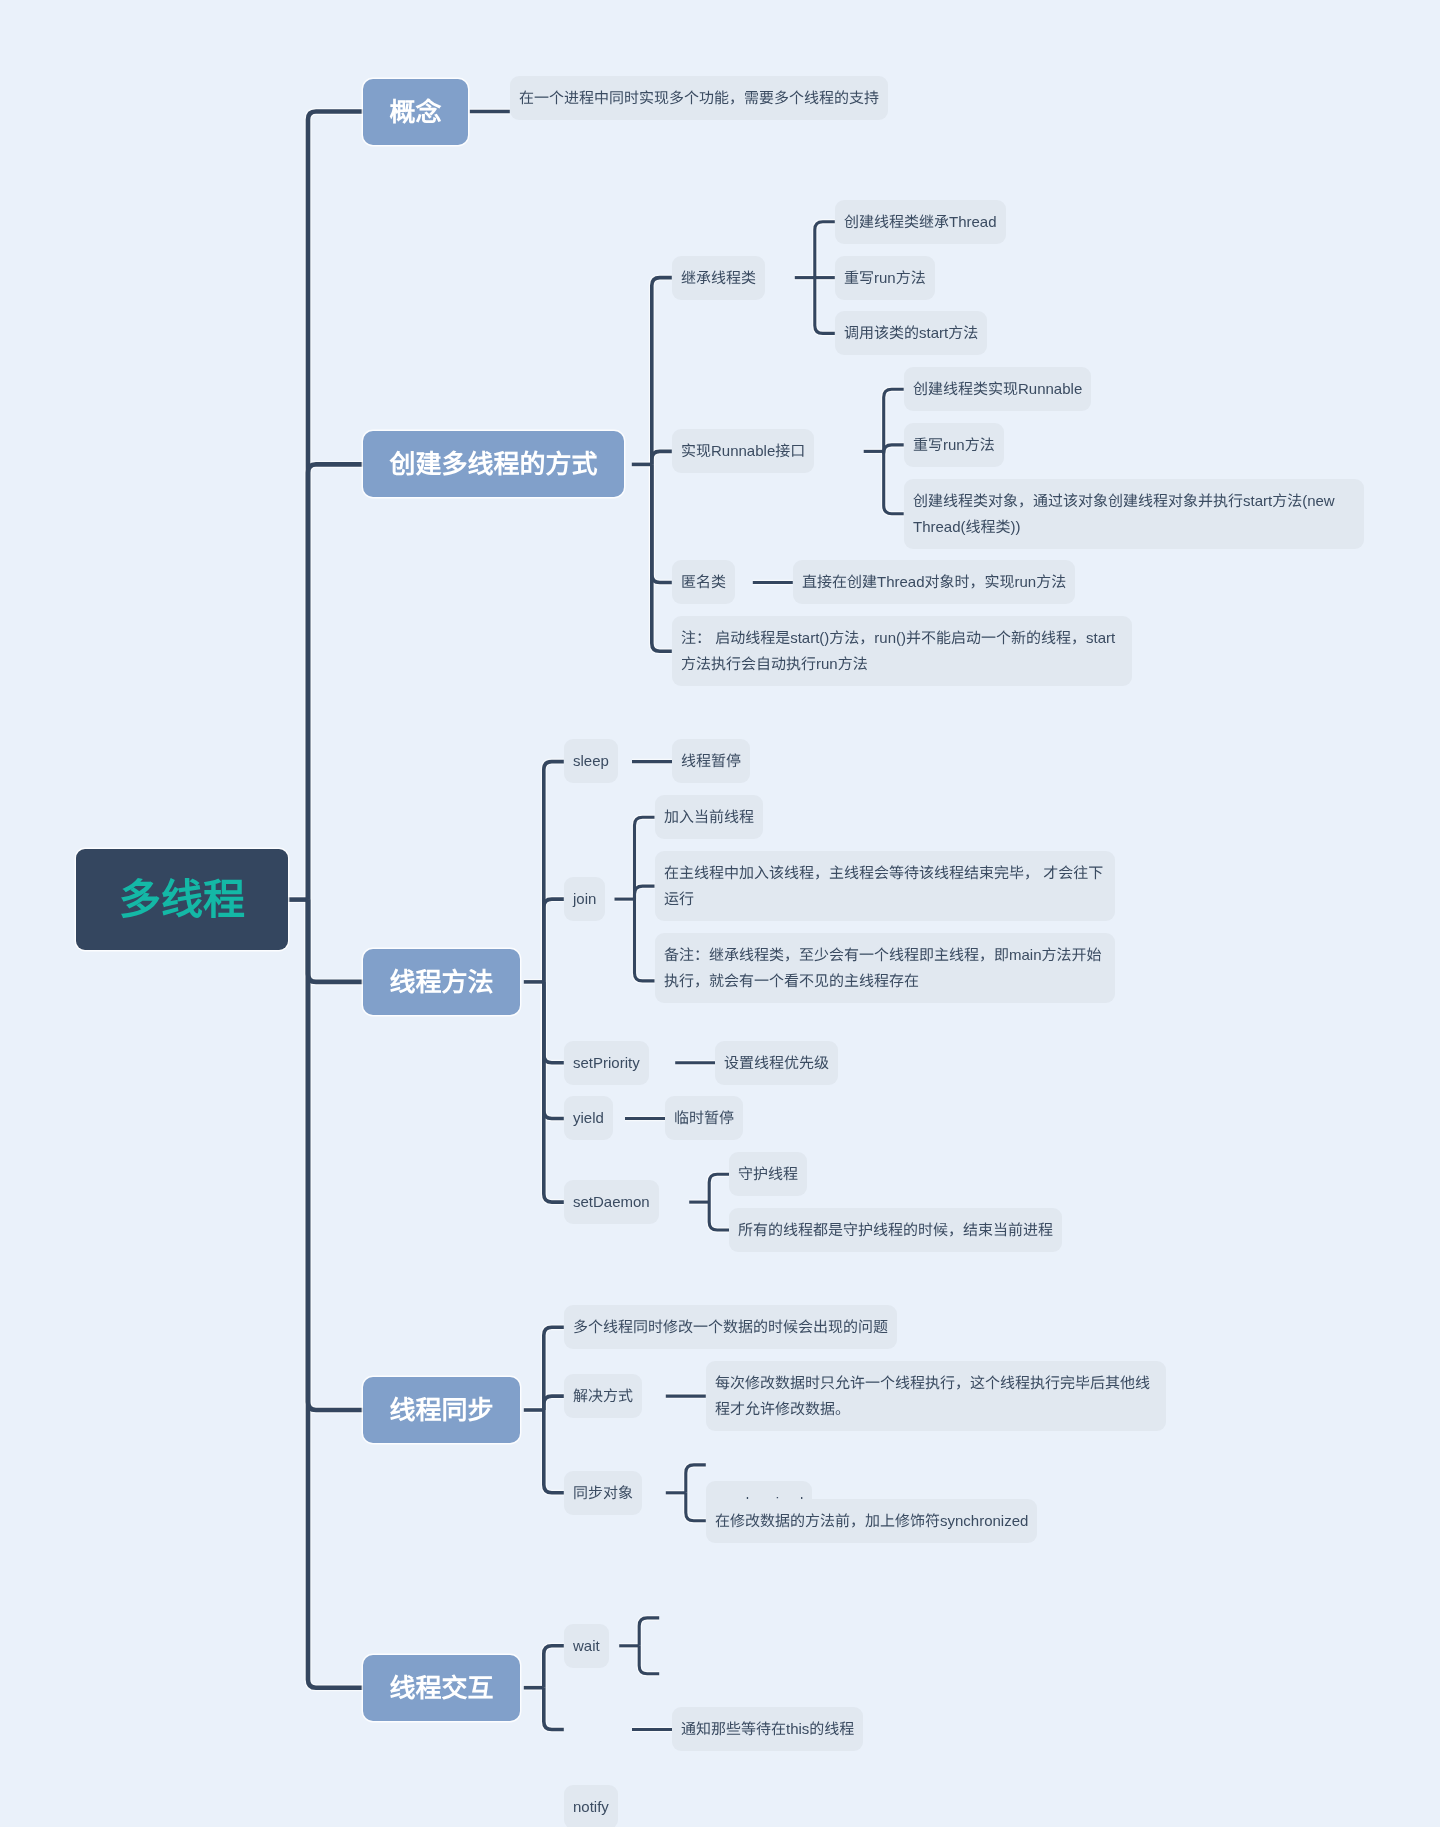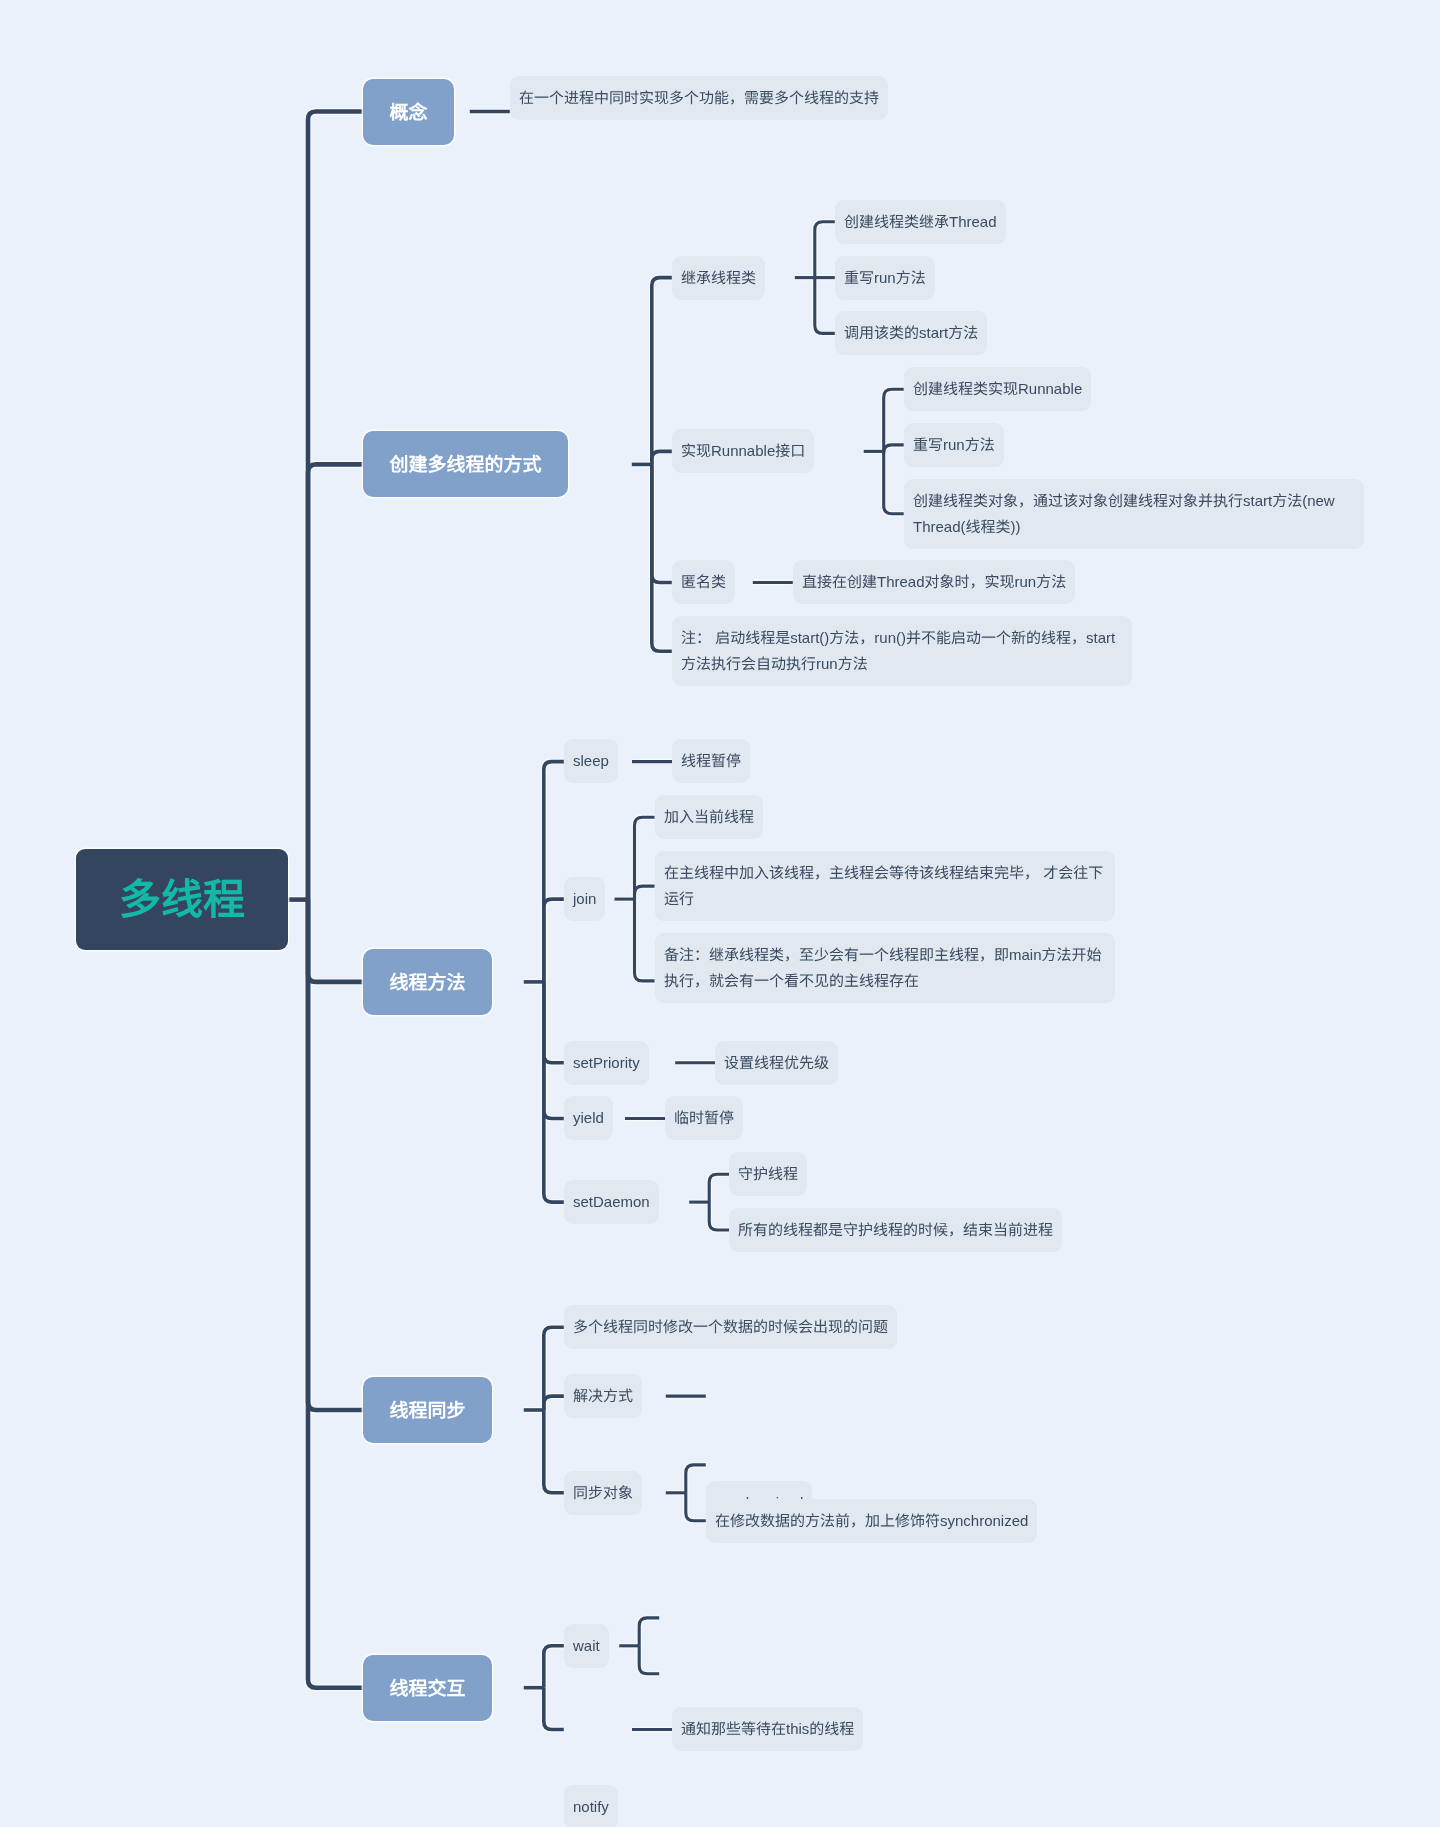--- a/index.html
+++ b/index.html
@@ -16,7 +16,7 @@
       border-radius:9px;padding:26px 43px;white-space:nowrap;
       box-shadow:0 0 0 1.4px rgba(255,255,255,.85);}
   
-  .n1{background:#81a0ca;color:#fff;font-weight:700;font-size:19px;line-height:33px;
+  .n1{background:#81a0ca;color:#fff;font-weight:700;font-size:26px;line-height:33px;
       border-radius:10px;padding:16.5px 26.4px;white-space:nowrap;
       box-shadow:0 0 0 1.4px rgba(255,255,255,.85);}
   

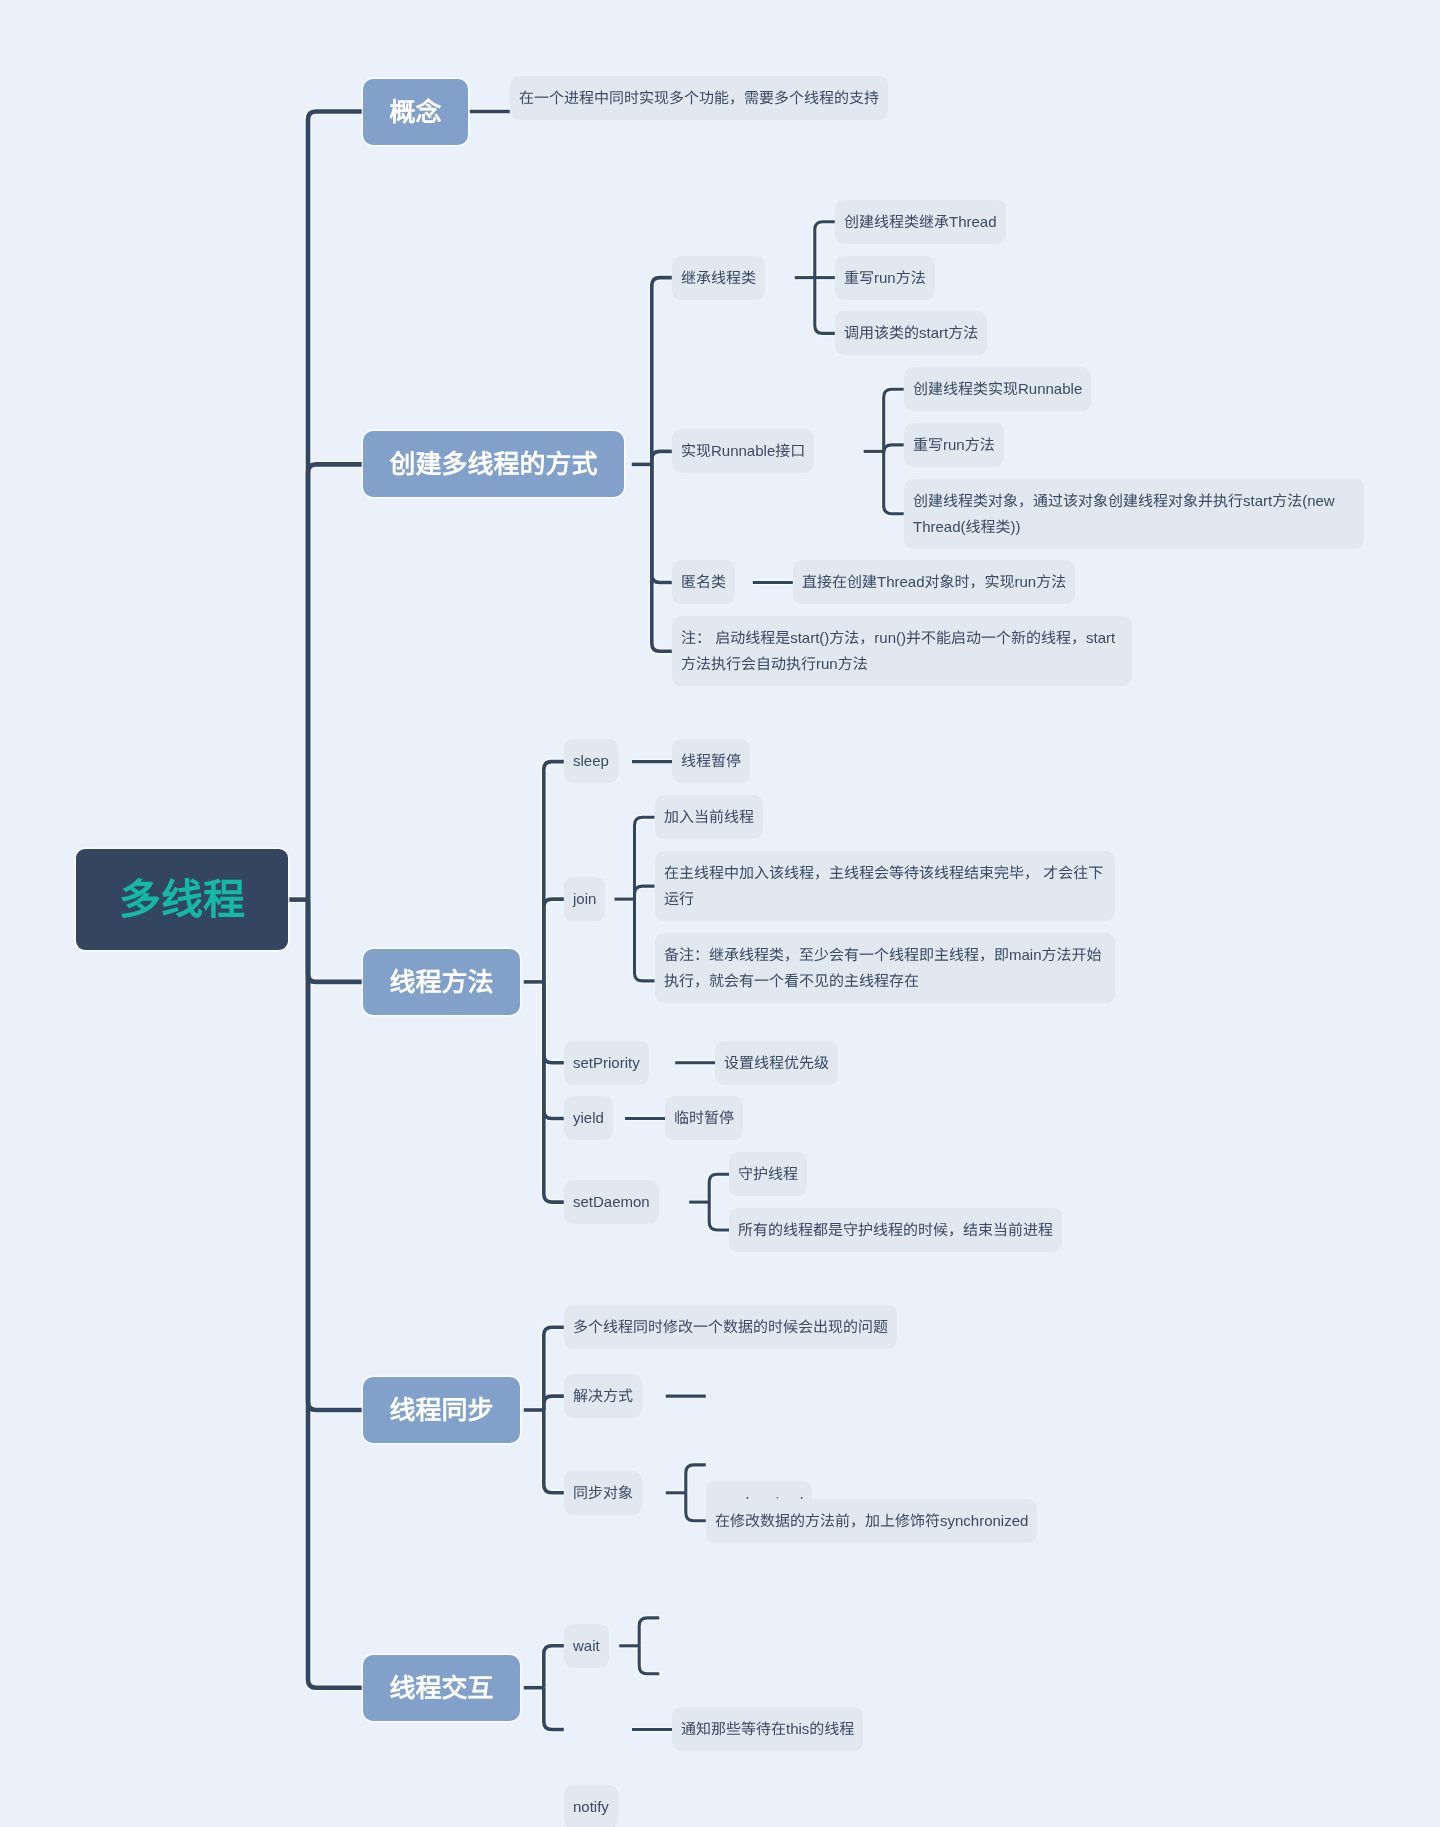--- a/index.html
+++ b/index.html
@@ -234,6 +234,9 @@
   <div class="node n2" style="left: 563.8px; top: 1374px;">
       <span class="txt">解决方式</span>
     </div>
+  <div class="node n2" style="left: 705.8px; top: 1361px;">
+      <span class="txt">每次修改数据时只允许一个线程执行，这个线程执行完毕后其他线程才允许修改数据。</span>
+    </div>
   <div class="node n2" style="left: 563.8px; top: 1470.6px;">
       <span class="txt">同步对象</span>
     </div>

